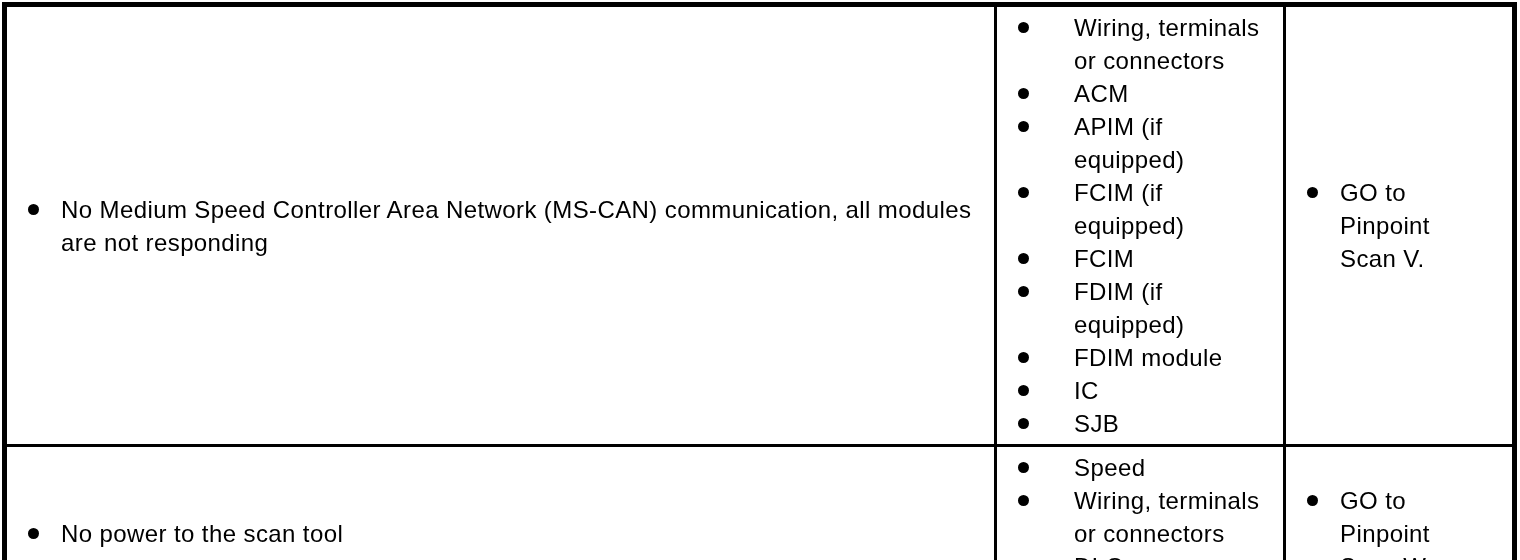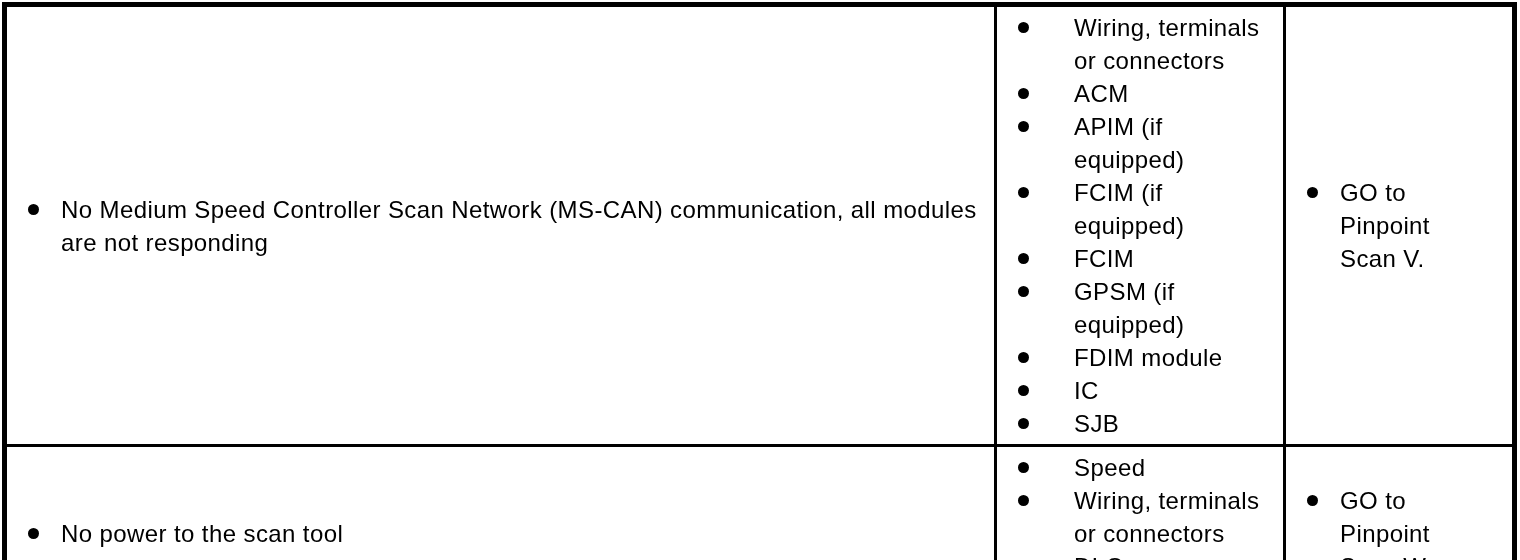--- a/index.html
+++ b/index.html
@@ -77,7 +77,7 @@
       <ul class="bullet-list">
               <li>
                 <span class="bullet"></span>
-                <span class="li-text">No Medium Speed Controller Scan Network (MS-CAN) communication, all modules are not responding</span>
+                <span class="li-text">No Medium Speed Controller Area Network (MS-CAN) communication, all modules are not responding</span>
               </li>
             </ul>
     </td>

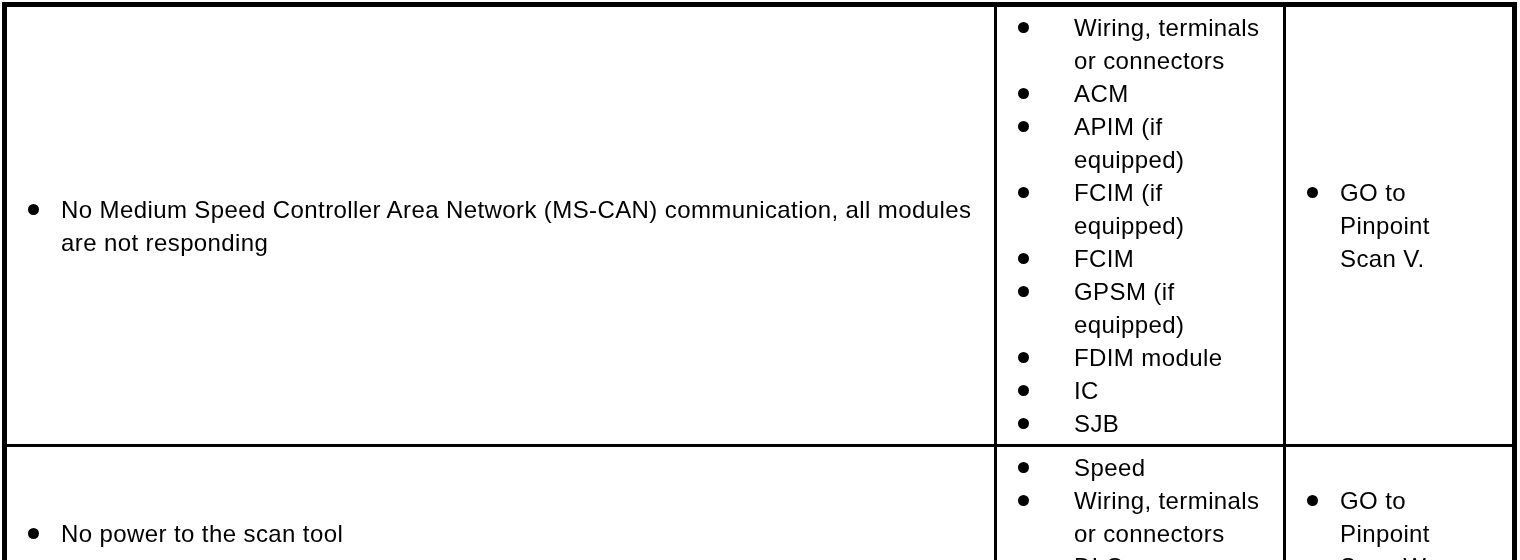--- a/index.html
+++ b/index.html
@@ -105,7 +105,7 @@
               </li>
               <li>
                 <span class="bullet"></span>
-                <span class="li-text">GPSM (if equipped)</span>
+                <span class="li-text">FDIM (if equipped)</span>
               </li>
               <li>
                 <span class="bullet"></span>

